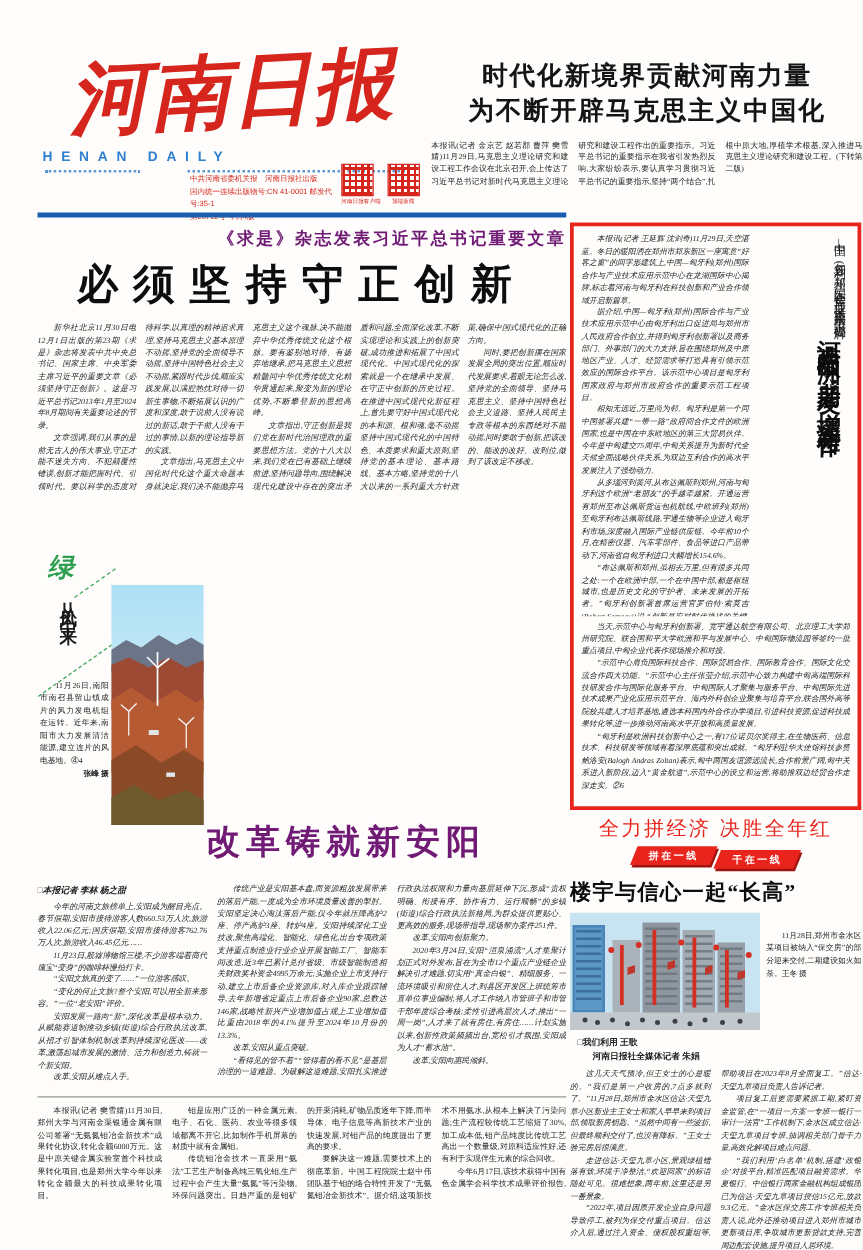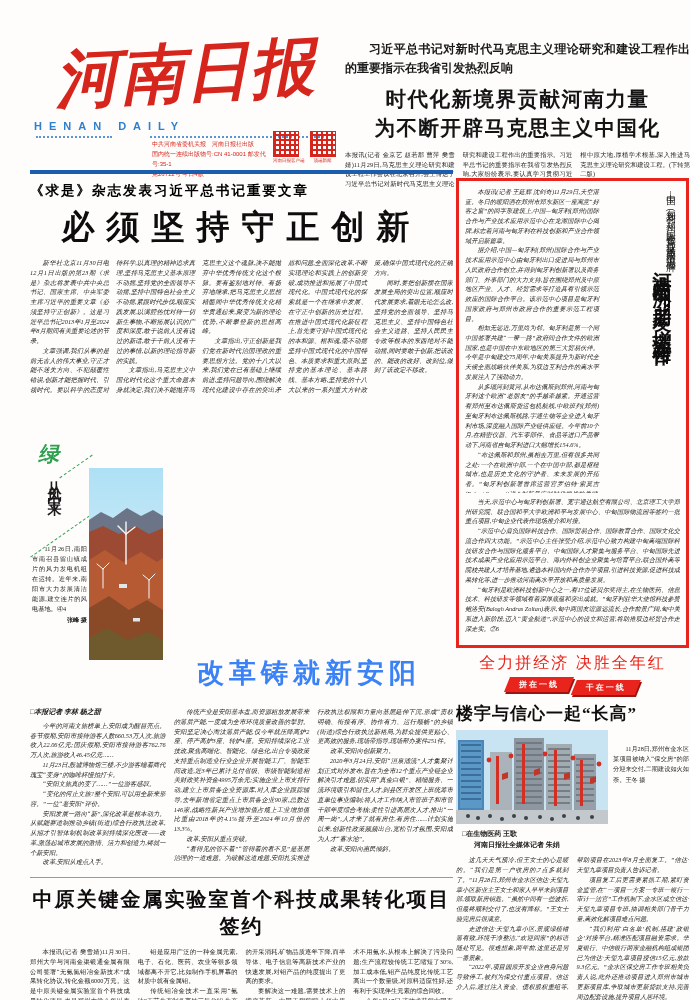--- a/index.html
+++ b/index.html
@@ -136,7 +136,6 @@
   </div>
 
   <div class="tr-article" data-name="article-marxism">
-    <p class="tr-kicker" data-name="article-kicker">习近平总书记对新时代马克思主义理论研究和建设工程作出的重要指示在我省引发热烈反响</p>
     <div class="tr-headline" data-name="article-headline">
       <div data-name="headline-line2">时代化新境界贡献河南力量</div>
       <div data-name="headline-line1">为不断开辟马克思主义中国化</div>

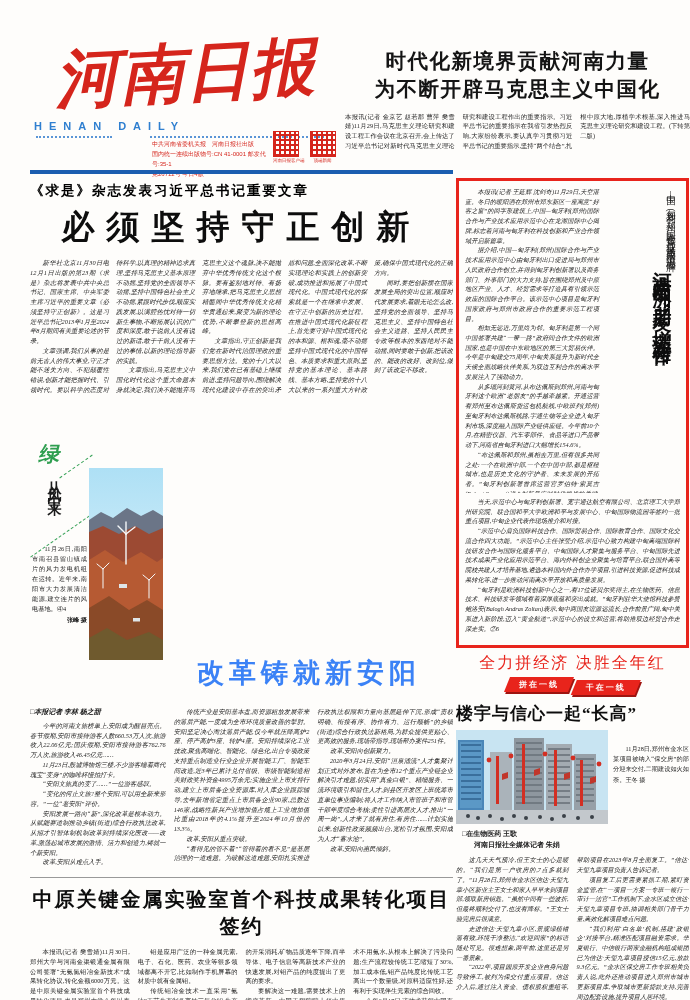--- a/index.html
+++ b/index.html
@@ -39,7 +39,7 @@
 
   
   .qiushi{position:absolute;left:30px;top:182px;width:423px;}
-  .q-kicker{font-size:13.5px;font-weight:bold;text-align:left;letter-spacing:2px;margin:0;color:#000000;}
+  .q-kicker{font-size:13.5px;font-weight:bold;text-align:right;letter-spacing:2px;margin:0;color:#701a75;}
   .q-headline{margin:5px 0 8px;font-family:"Liberation Sans",sans-serif;font-weight:900;
     font-size:33px;letter-spacing:12px;text-align:center;color:#0d0d0d;}
   .q-body{column-count:5;column-gap:7px;font-size:6.3px;line-height:1.55;text-align:justify;

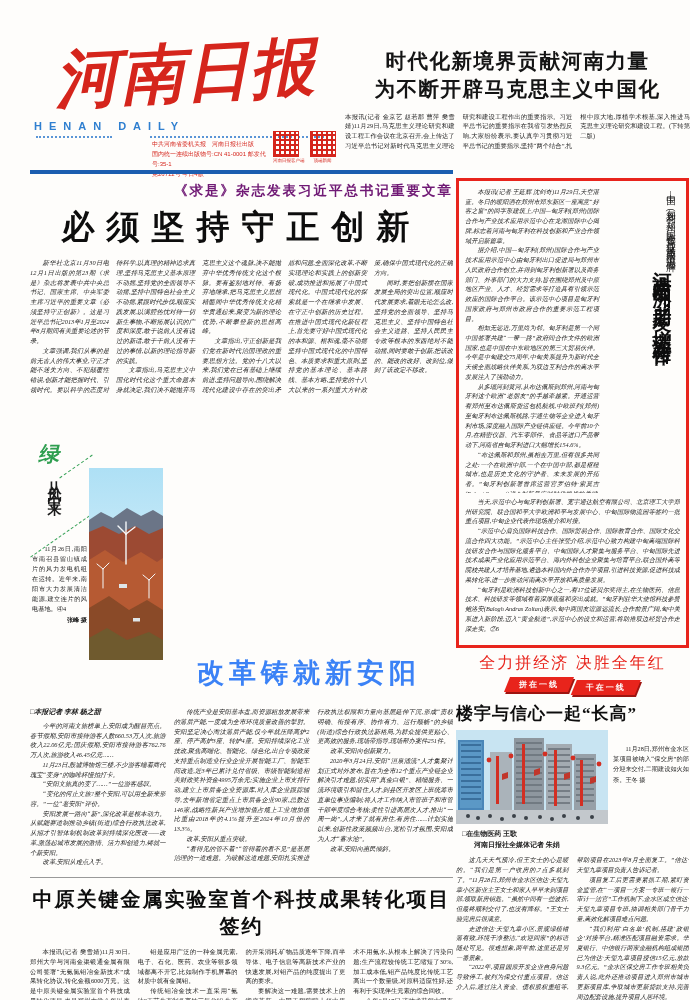--- a/index.html
+++ b/index.html
@@ -61,7 +61,7 @@
   
   .anyang{position:absolute;left:30px;top:655px;width:423px;height:220px;}
   .a-headline{margin:0 0 16px 135px;width:288px;font-family:"Liberation Sans",sans-serif;
-    font-weight:900;font-size:27px;letter-spacing:5px;text-align:center;color:#3b82f6;}
+    font-weight:900;font-size:27px;letter-spacing:5px;text-align:left;color:#701a75;}
   .cols{margin-top:8px;column-count:3;column-gap:8px;font-size:6.3px;line-height:1.55;
     text-align:justify;height:164px;overflow:hidden;}
   .byline{font-size:7px;font-weight:bold;text-indent:0 !important;margin:0 0 3px !important;}

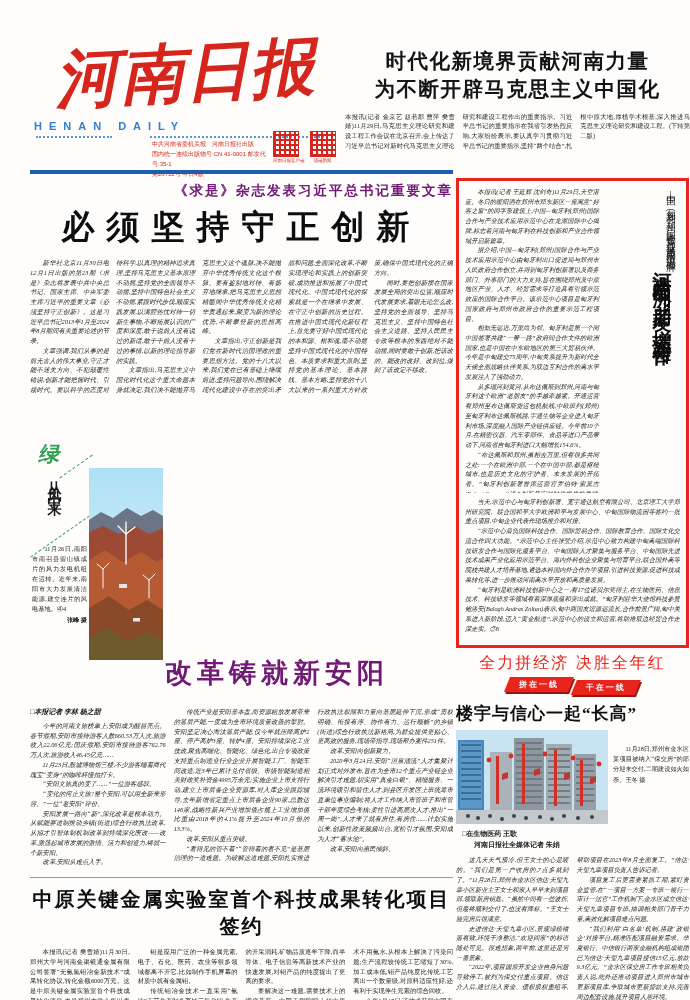--- a/index.html
+++ b/index.html
@@ -350,7 +350,7 @@
       </div>
     </div>
     <div class="b-bylines" data-name="bylines">
-      <div class="l1" data-name="byline">□在生物医药 王歌</div>
+      <div class="l1" data-name="byline">□我们利用 王歌</div>
       <div class="l2" data-name="byline">河南日报社全媒体记者 朱娟</div>
     </div>
     <div class="b-body" data-name="article-body">

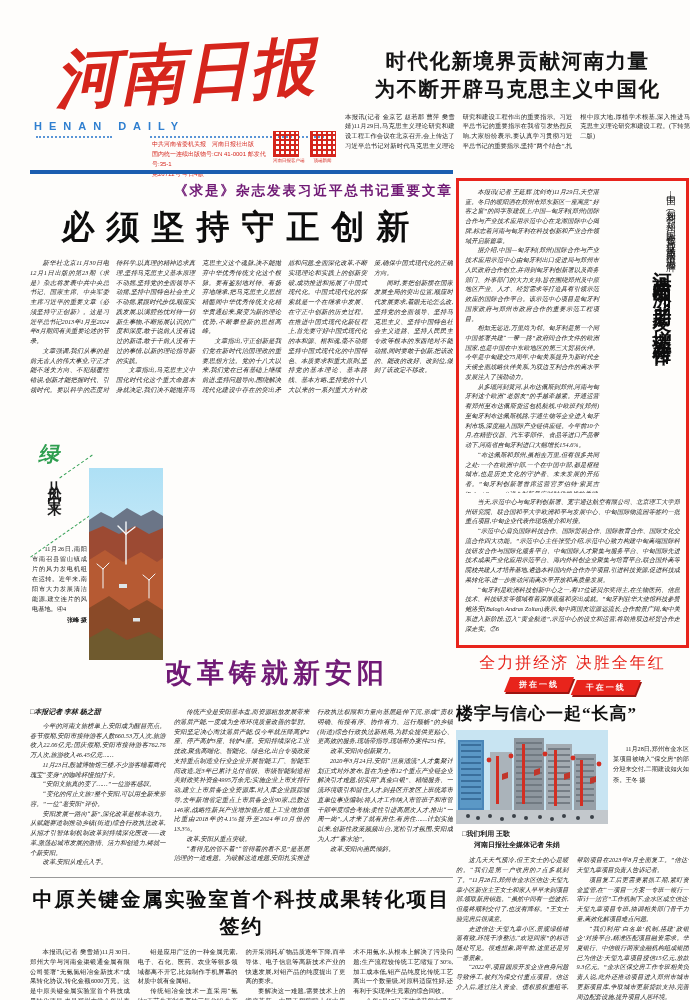--- a/index.html
+++ b/index.html
@@ -220,7 +220,6 @@
   <div class="rule2" data-name="section-divider"></div>
 
   <div class="metal" data-name="article-metal-lab">
-    <div class="m-headline" data-name="article-headline">中原关键金属实验室首个科技成果转化项目签约</div>
     <div class="m-body" data-name="article-body">
         <p>本报讯(记者 樊雪婧)11月30日,郑州大学与河南金渠银通金属有限公司签署“无氨氮钼冶金新技术”成果转化协议,转化金额6000万元。这是中原关键金属实验室首个科技成果转化项目,也是郑州大学今年以来转化金额最大的科技成果转化项目。</p>
         <p>钼是应用广泛的一种金属元素,电子、石化、医药、农业等很多领域都离不开它,比如制作手机屏幕的材质中就有金属钼。</p>

